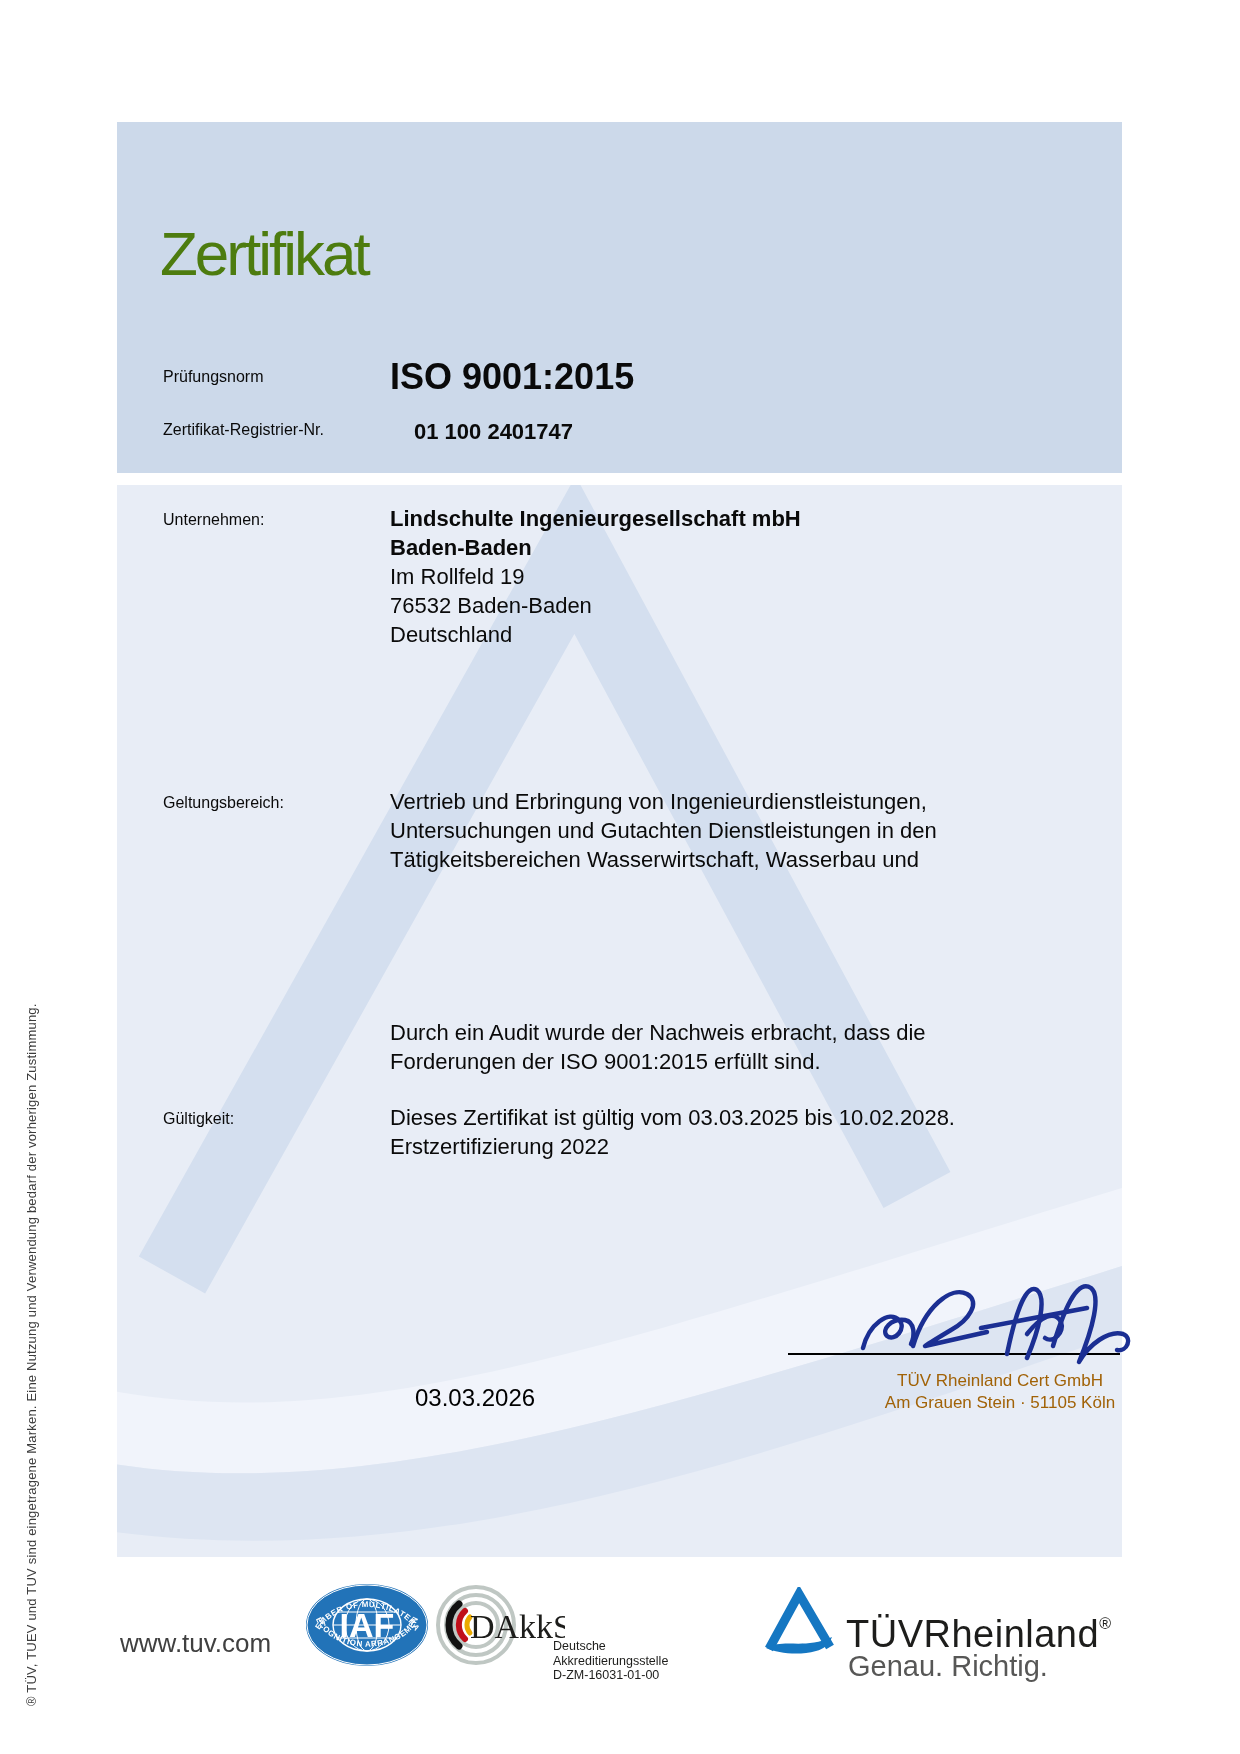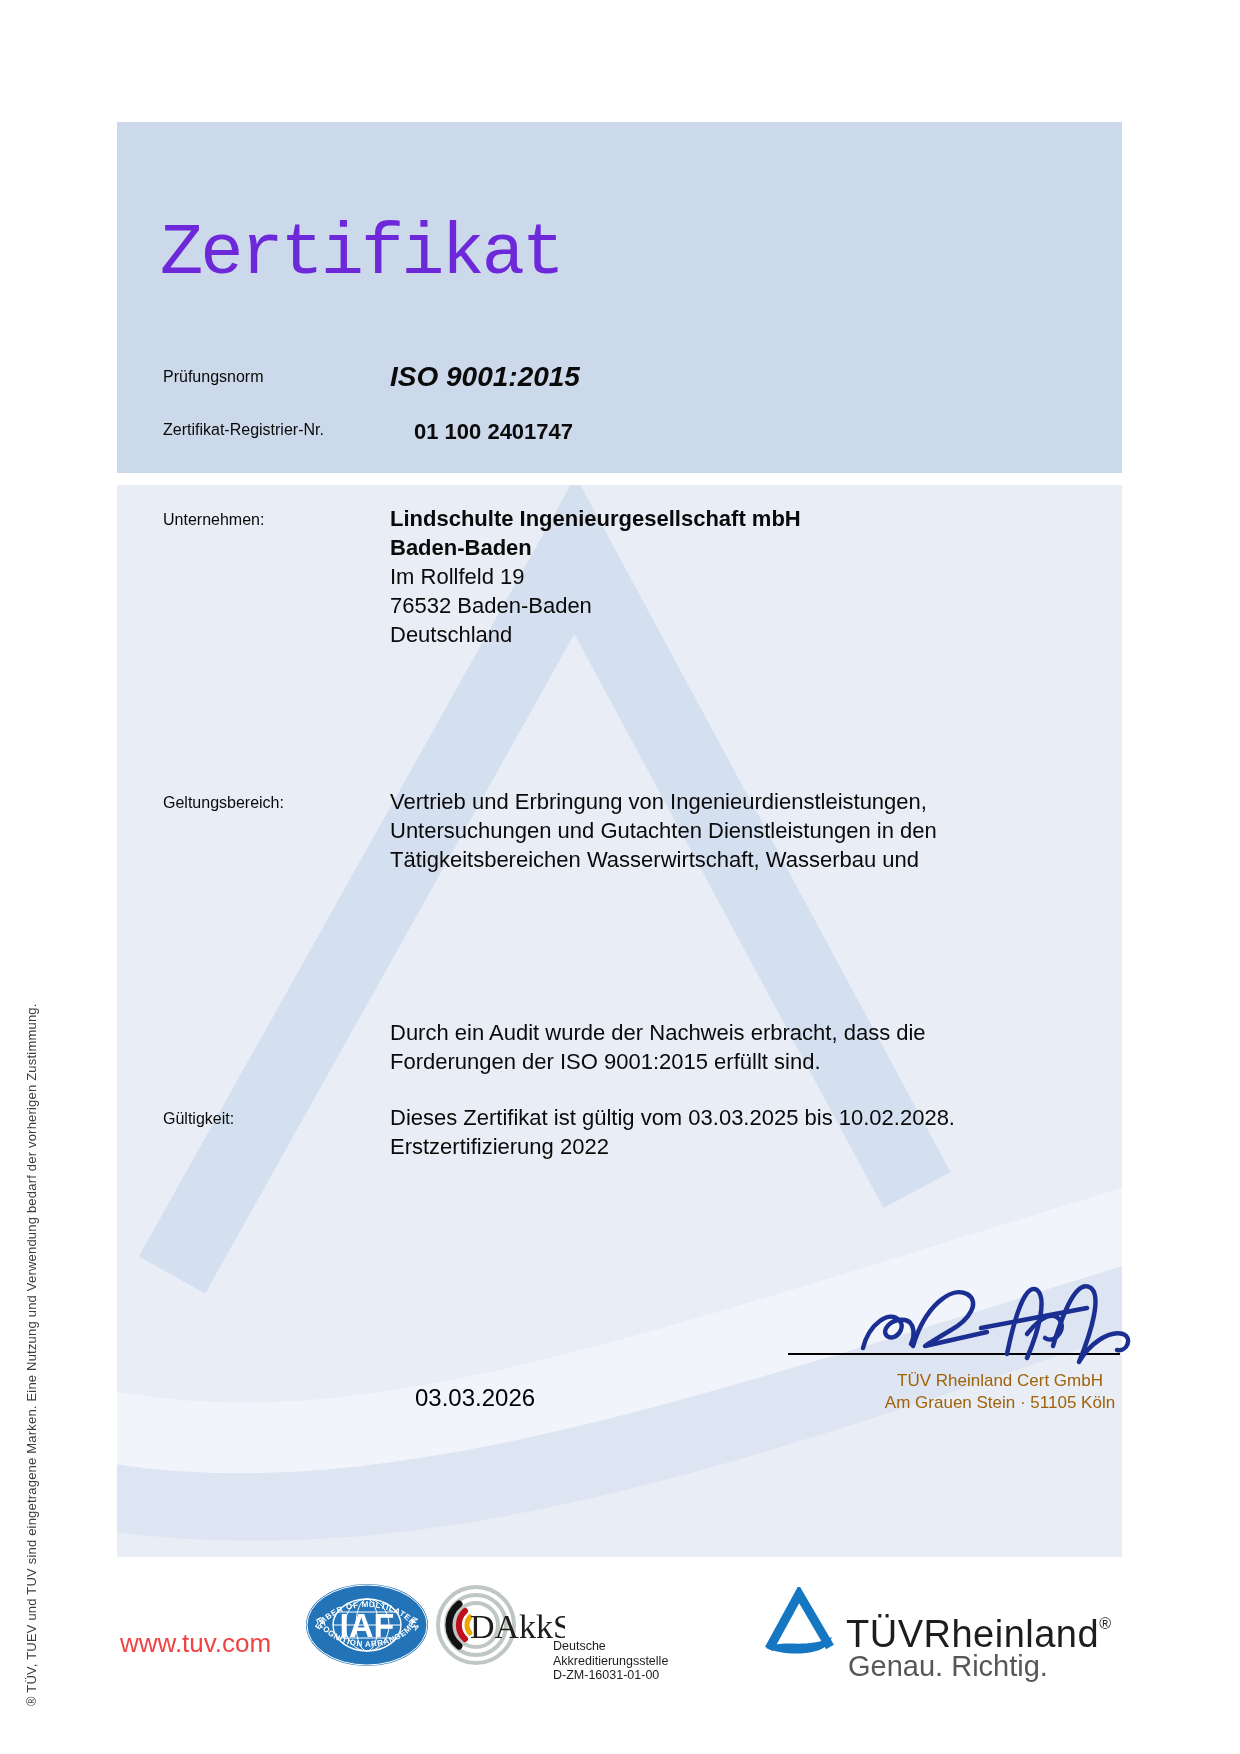--- a/index.html
+++ b/index.html
@@ -12,7 +12,7 @@
   .panel-header{left:117px;top:122px;width:1005px;height:351px;background:#ccd9ea;}
   .panel-main{left:117px;top:485px;width:1005px;height:1072px;background:#e8edf6;overflow:hidden;}
   
-  .cert-title{left:160px;top:206px;font-size:72px;line-height:96px;letter-spacing:-3px;color:#6d28d9;font-family:Liberation Mono, monospace;}
+  .cert-title{left:160px;top:206px;font-size:62px;line-height:96px;letter-spacing:-3px;color:#4d7c0f;}
   
   .lbl{left:163px;font-size:16px;line-height:26px;color:#0a0a0a;}
   .val{left:390px;font-size:22px;line-height:29px;color:#0a0a0a;}

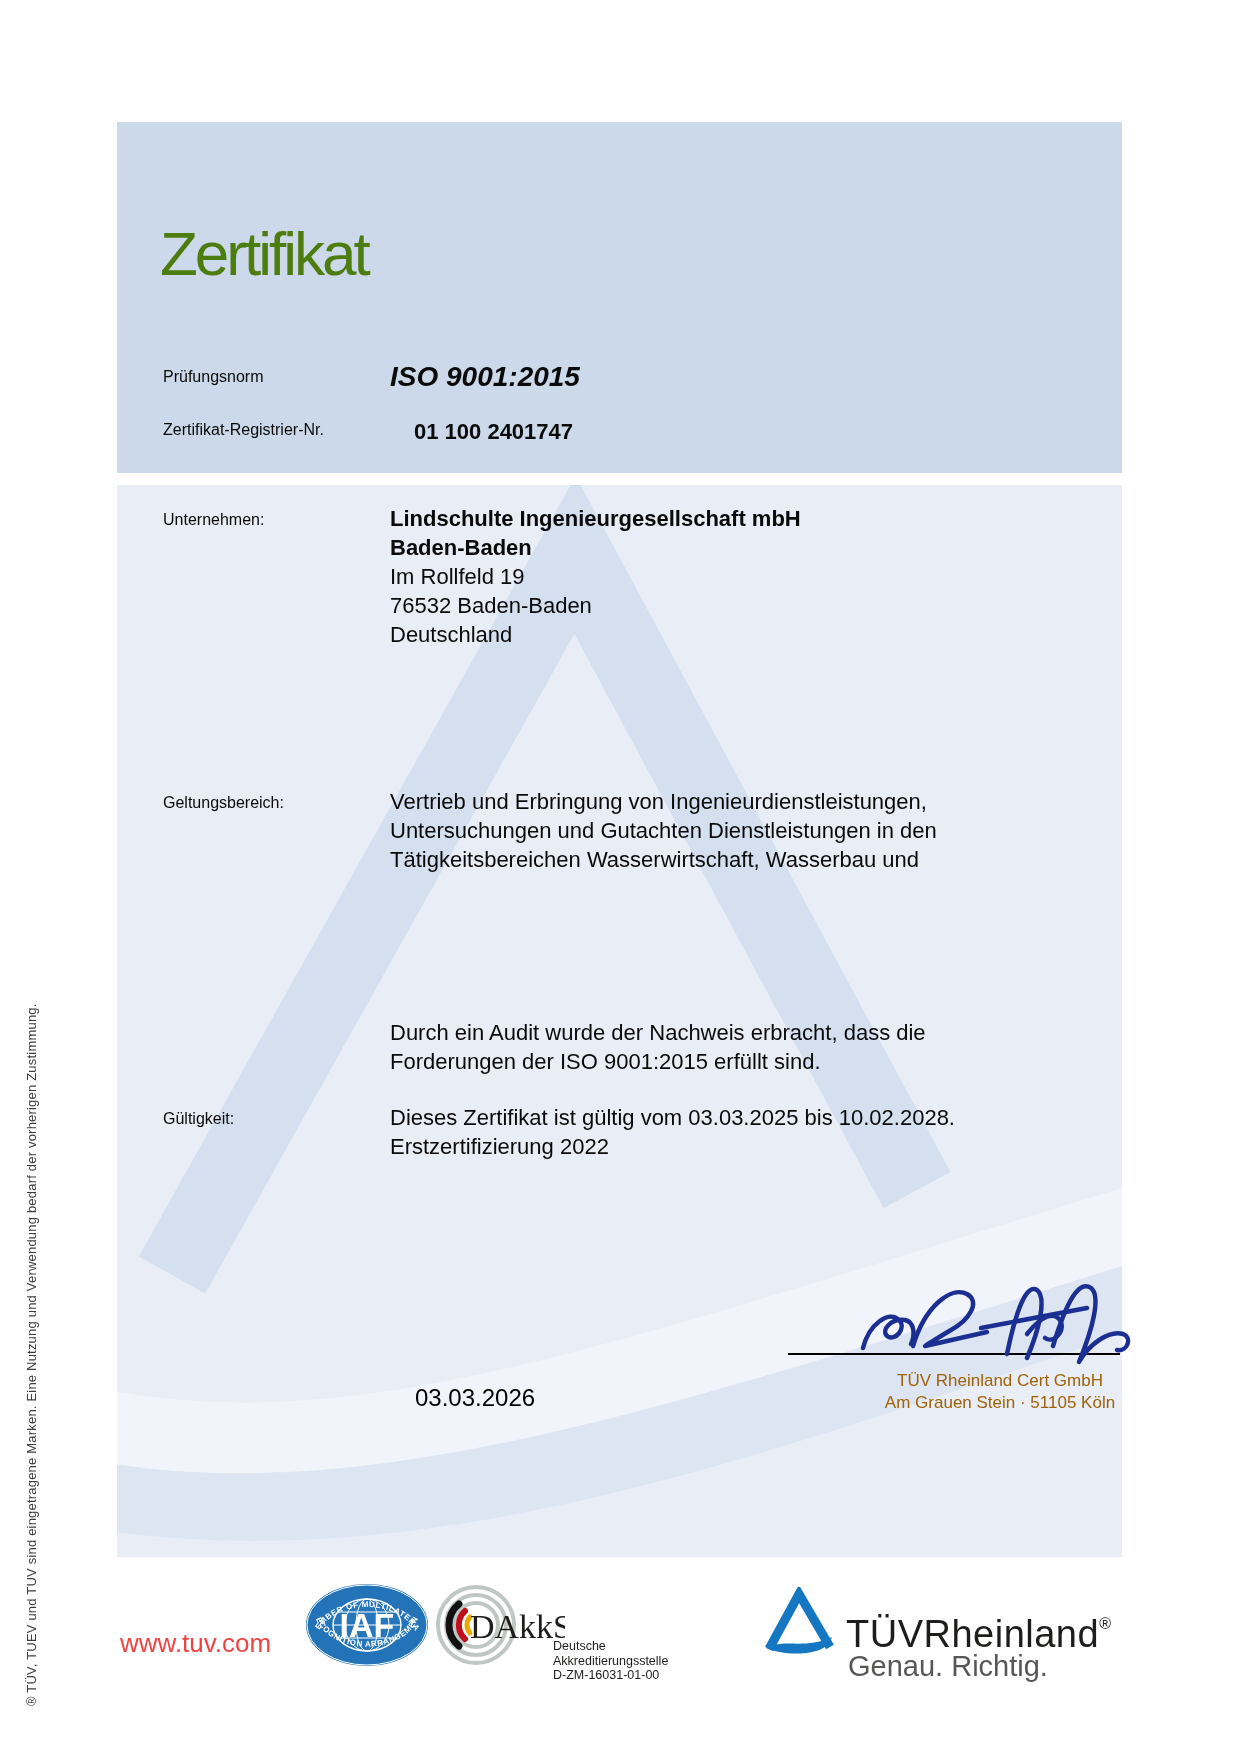--- a/index.html
+++ b/index.html
@@ -16,7 +16,7 @@
   
   .lbl{left:163px;font-size:16px;line-height:26px;color:#0a0a0a;}
   .val{left:390px;font-size:22px;line-height:29px;color:#0a0a0a;}
-  .val-big{font-size:28px;line-height:30px;font-weight:bold;font-style:italic;}
+  .val-big{font-size:36px;line-height:30px;font-weight:bold;}
   .bold{font-weight:bold;}
   .block{left:390px;font-size:22px;line-height:29px;color:#0a0a0a;}
   

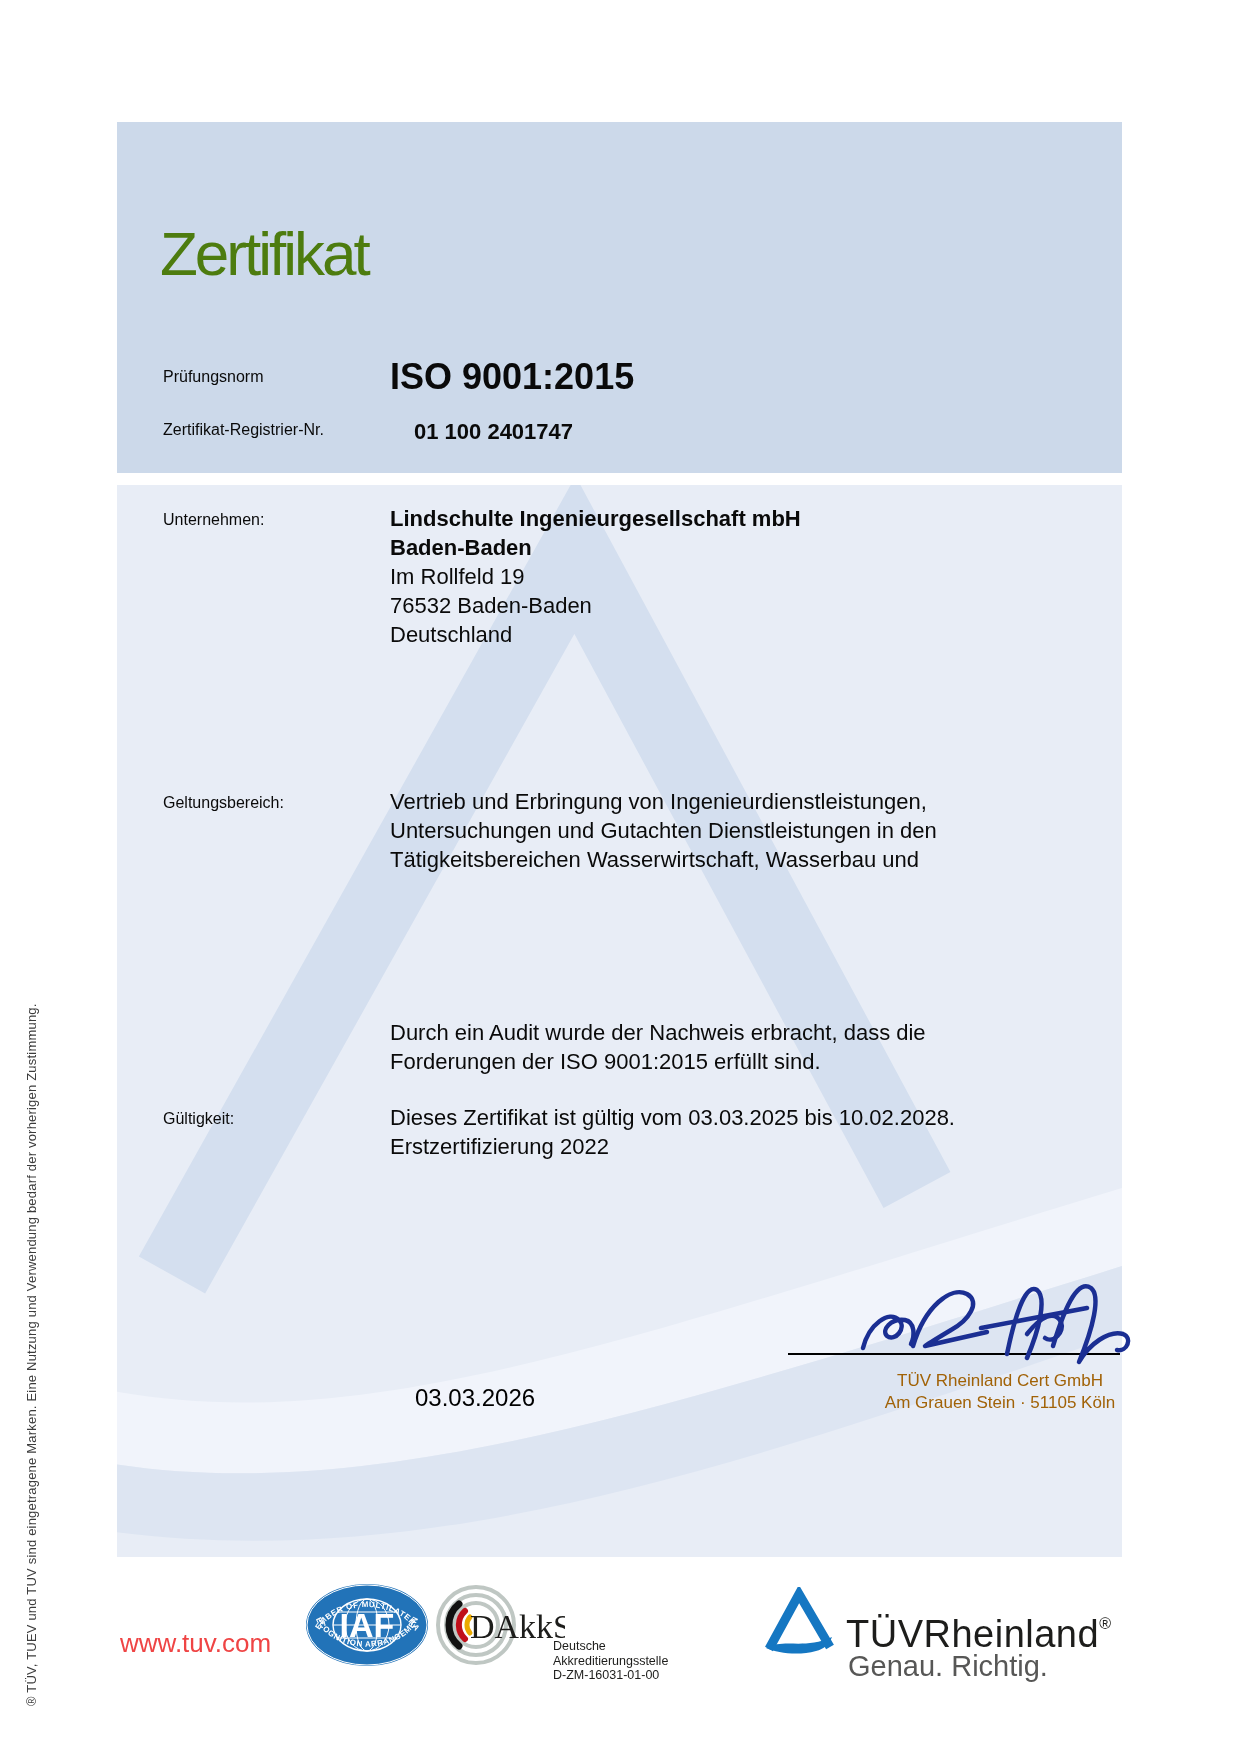--- a/index.html
+++ b/index.html
@@ -23,7 +23,7 @@
   .sig-line{left:788px;top:1353px;width:332px;border-top:2px solid #000;height:0;}
   .sig-text{left:790px;width:420px;text-align:center;font-size:17px;line-height:22px;color:#a16207;}
   
-  .site{left:120px;top:1628px;font-size:26px;color:#ef4444;}
+  .site{left:120px;top:1628px;font-size:26px;color:#404040;}
   .dakks-small{left:553px;top:1639px;font-size:12.5px;line-height:14.5px;color:#1d1d1b;}
   .tuv-word{left:846px;top:1603px;font-size:38px;line-height:42px;color:#1d1d1b;letter-spacing:.5px;}
   .tuv-word .b{font-weight:normal;text-align:center;}

